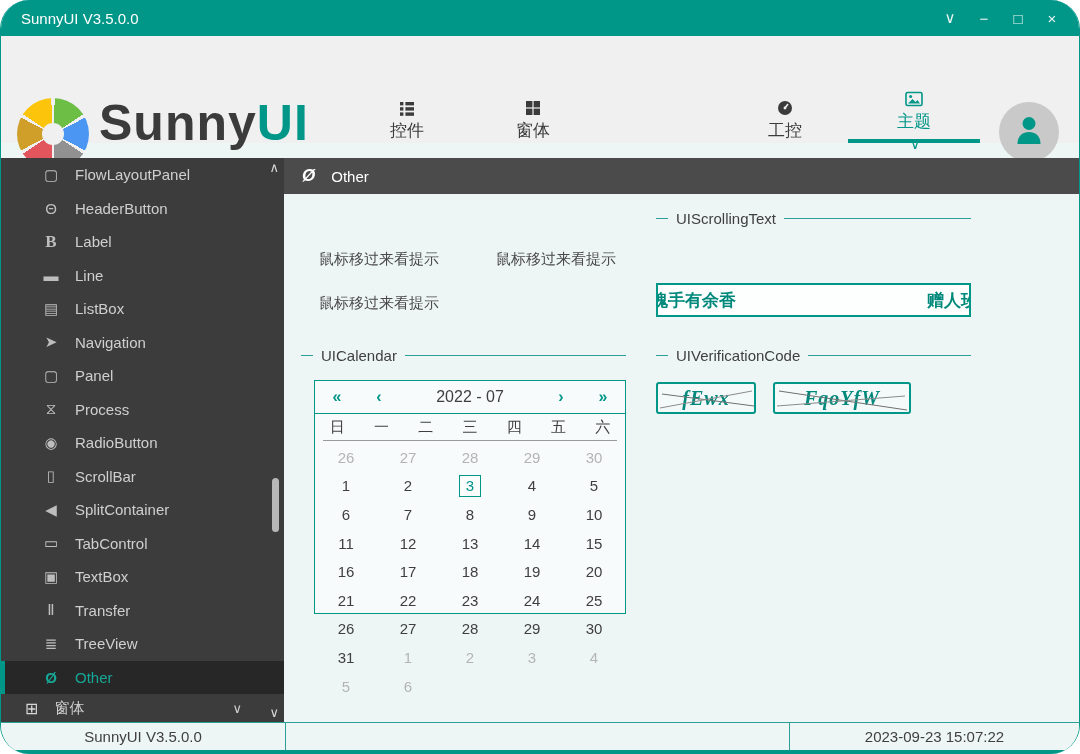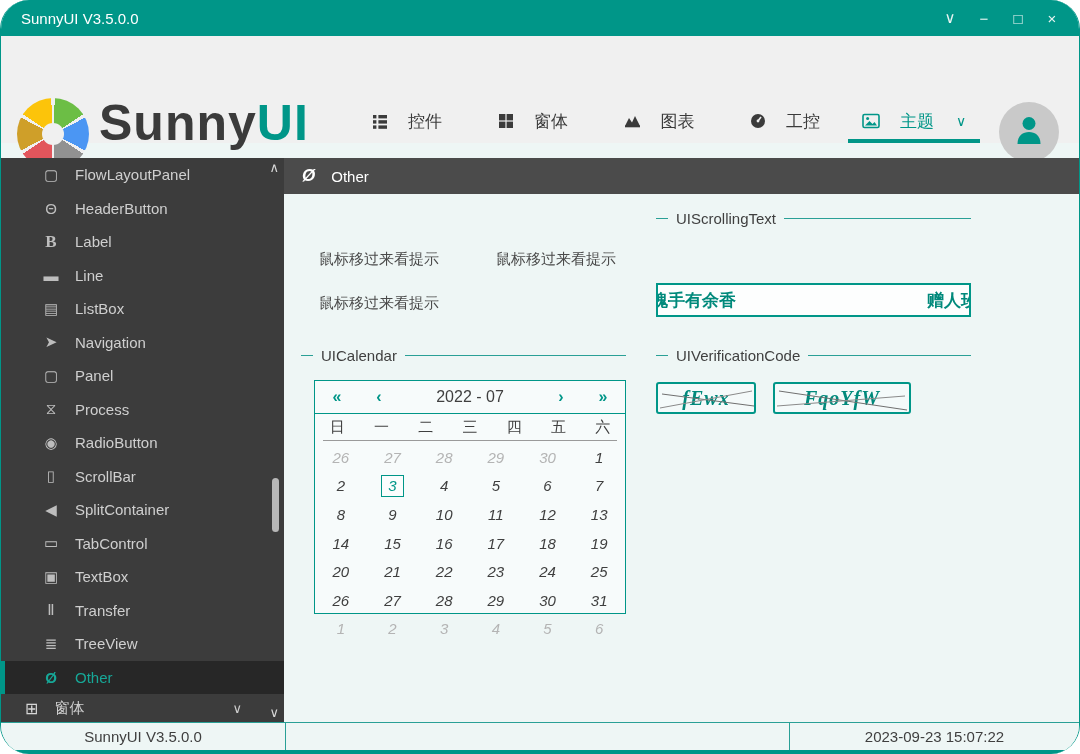--- a/index.html
+++ b/index.html
@@ -29,7 +29,7 @@
   .avatar { position:absolute; right:20px; top:66px; width:60px; height:60px; border-radius:50%;
             background:#c9c9c9; display:flex; align-items:center; justify-content:center; }
   .nav-tab { position:absolute; bottom:0; height:44px; width:126px; display:flex; align-items:center;
-             justify-content:center; gap:20px; font-size:17px; color:#3b3b3b; cursor:default; }
+             justify-content:center; gap:3px; font-size:17px; color:#3b3b3b; cursor:default;flex-direction:column; }
   .nav-tab svg { display:block; }
   .nav-tab.selected { color:#009688; }
   .nav-tab.selected .underline { position:absolute; left:0; right:0; bottom:0; height:4px; background:#009688; }

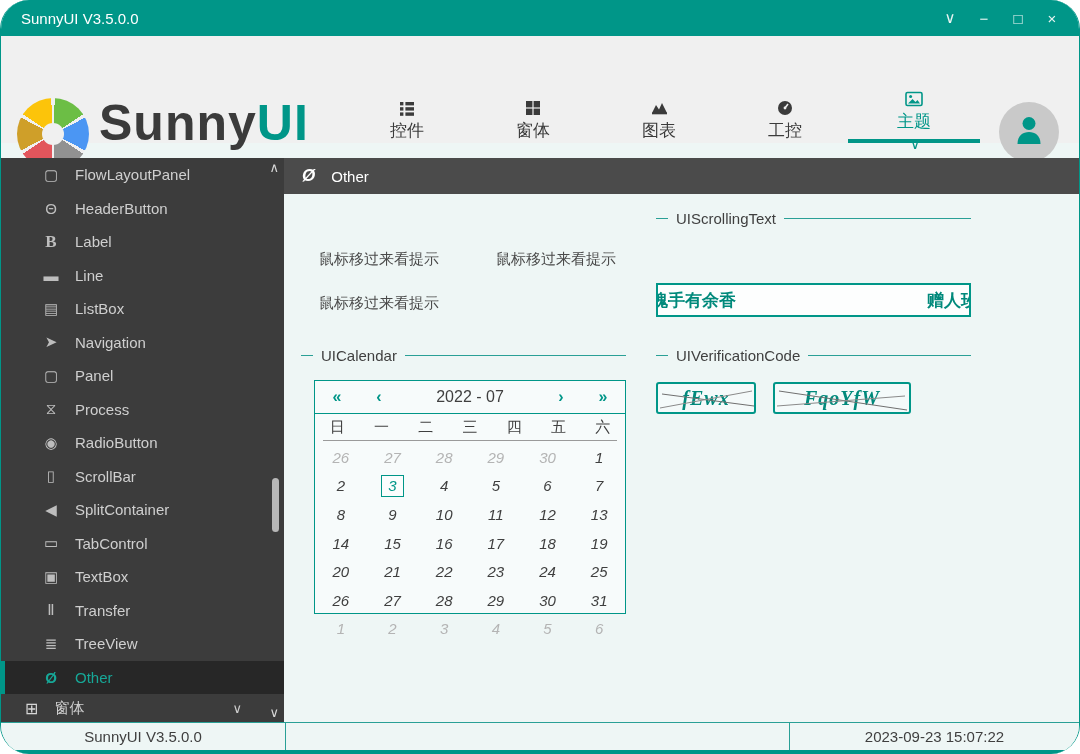--- a/index.html
+++ b/index.html
@@ -150,15 +150,6 @@
       </span>
       <span>窗体</span>
     </div>
-    <div class="nav-tab" style="left:595px">
-      <span>
-        <svg width="17" height="16" viewBox="0 0 17 16">
-            <path d="M1 13 L5 5 L8 9.5 L11 3 L16 13 Z" fill="#3b3b3b"></path>
-            <rect x="1" y="12.5" width="15" height="1.8" fill="#3b3b3b"></rect>
-          </svg>
-      </span>
-      <span>图表</span>
-    </div>
     <div class="nav-tab" style="left:721px">
       <span>
         <svg width="16" height="16" viewBox="0 0 16 16">

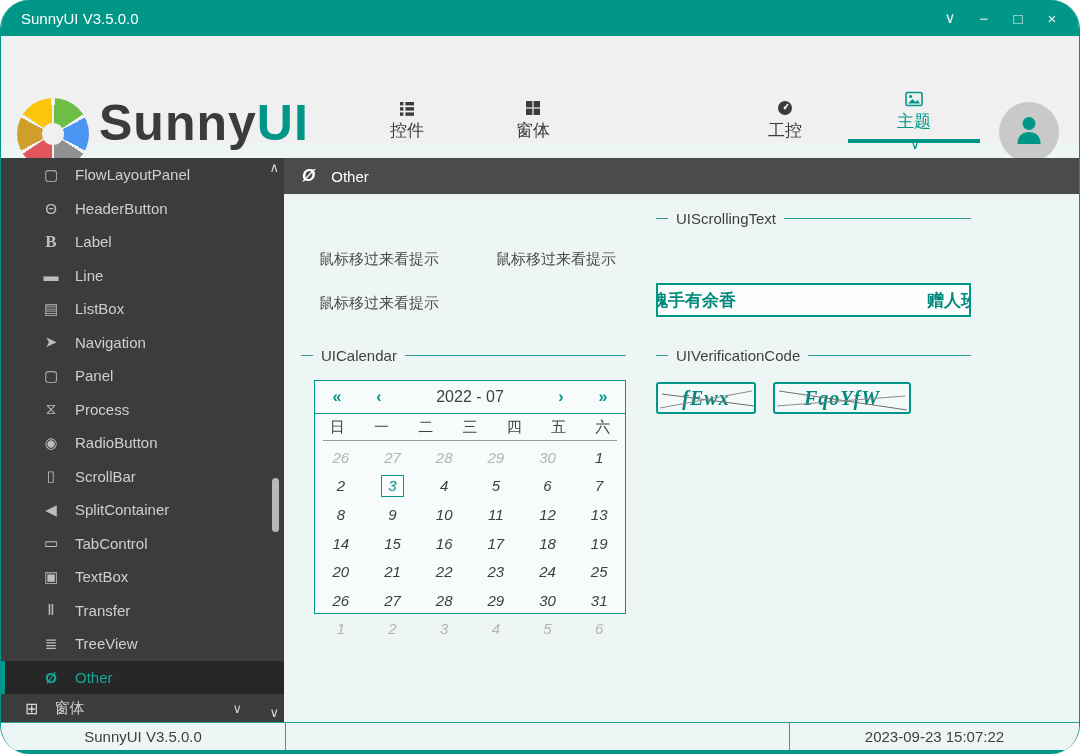--- a/index.html
+++ b/index.html
@@ -83,7 +83,7 @@
               position:relative; color:#3f3f3f; font-size:15px; }
   .cal-week span { text-align:center; }
   .cal-week::after { content:""; position:absolute; left:8px; right:8px; bottom:0; height:1px; background:#9a9a9a; }
-  .cal-grid { display:grid; grid-template-columns:repeat(6,1fr); grid-auto-rows:28.6px; padding-top:2px;font-style:italic; }
+  .cal-grid { display:grid; grid-template-columns:repeat(5,1fr); grid-auto-rows:28.6px; padding-top:2px; }
   .cal-cell { display:flex; align-items:center; justify-content:center; font-size:15px; color:#3f3f3f; cursor:default; }
   .cal-cell.muted { color:#b4b4b4; }
   .cal-cell.selected span { border:1px solid #009688; color:#009688; padding:0 6px; line-height:20px; background:#fbfdfd; }

